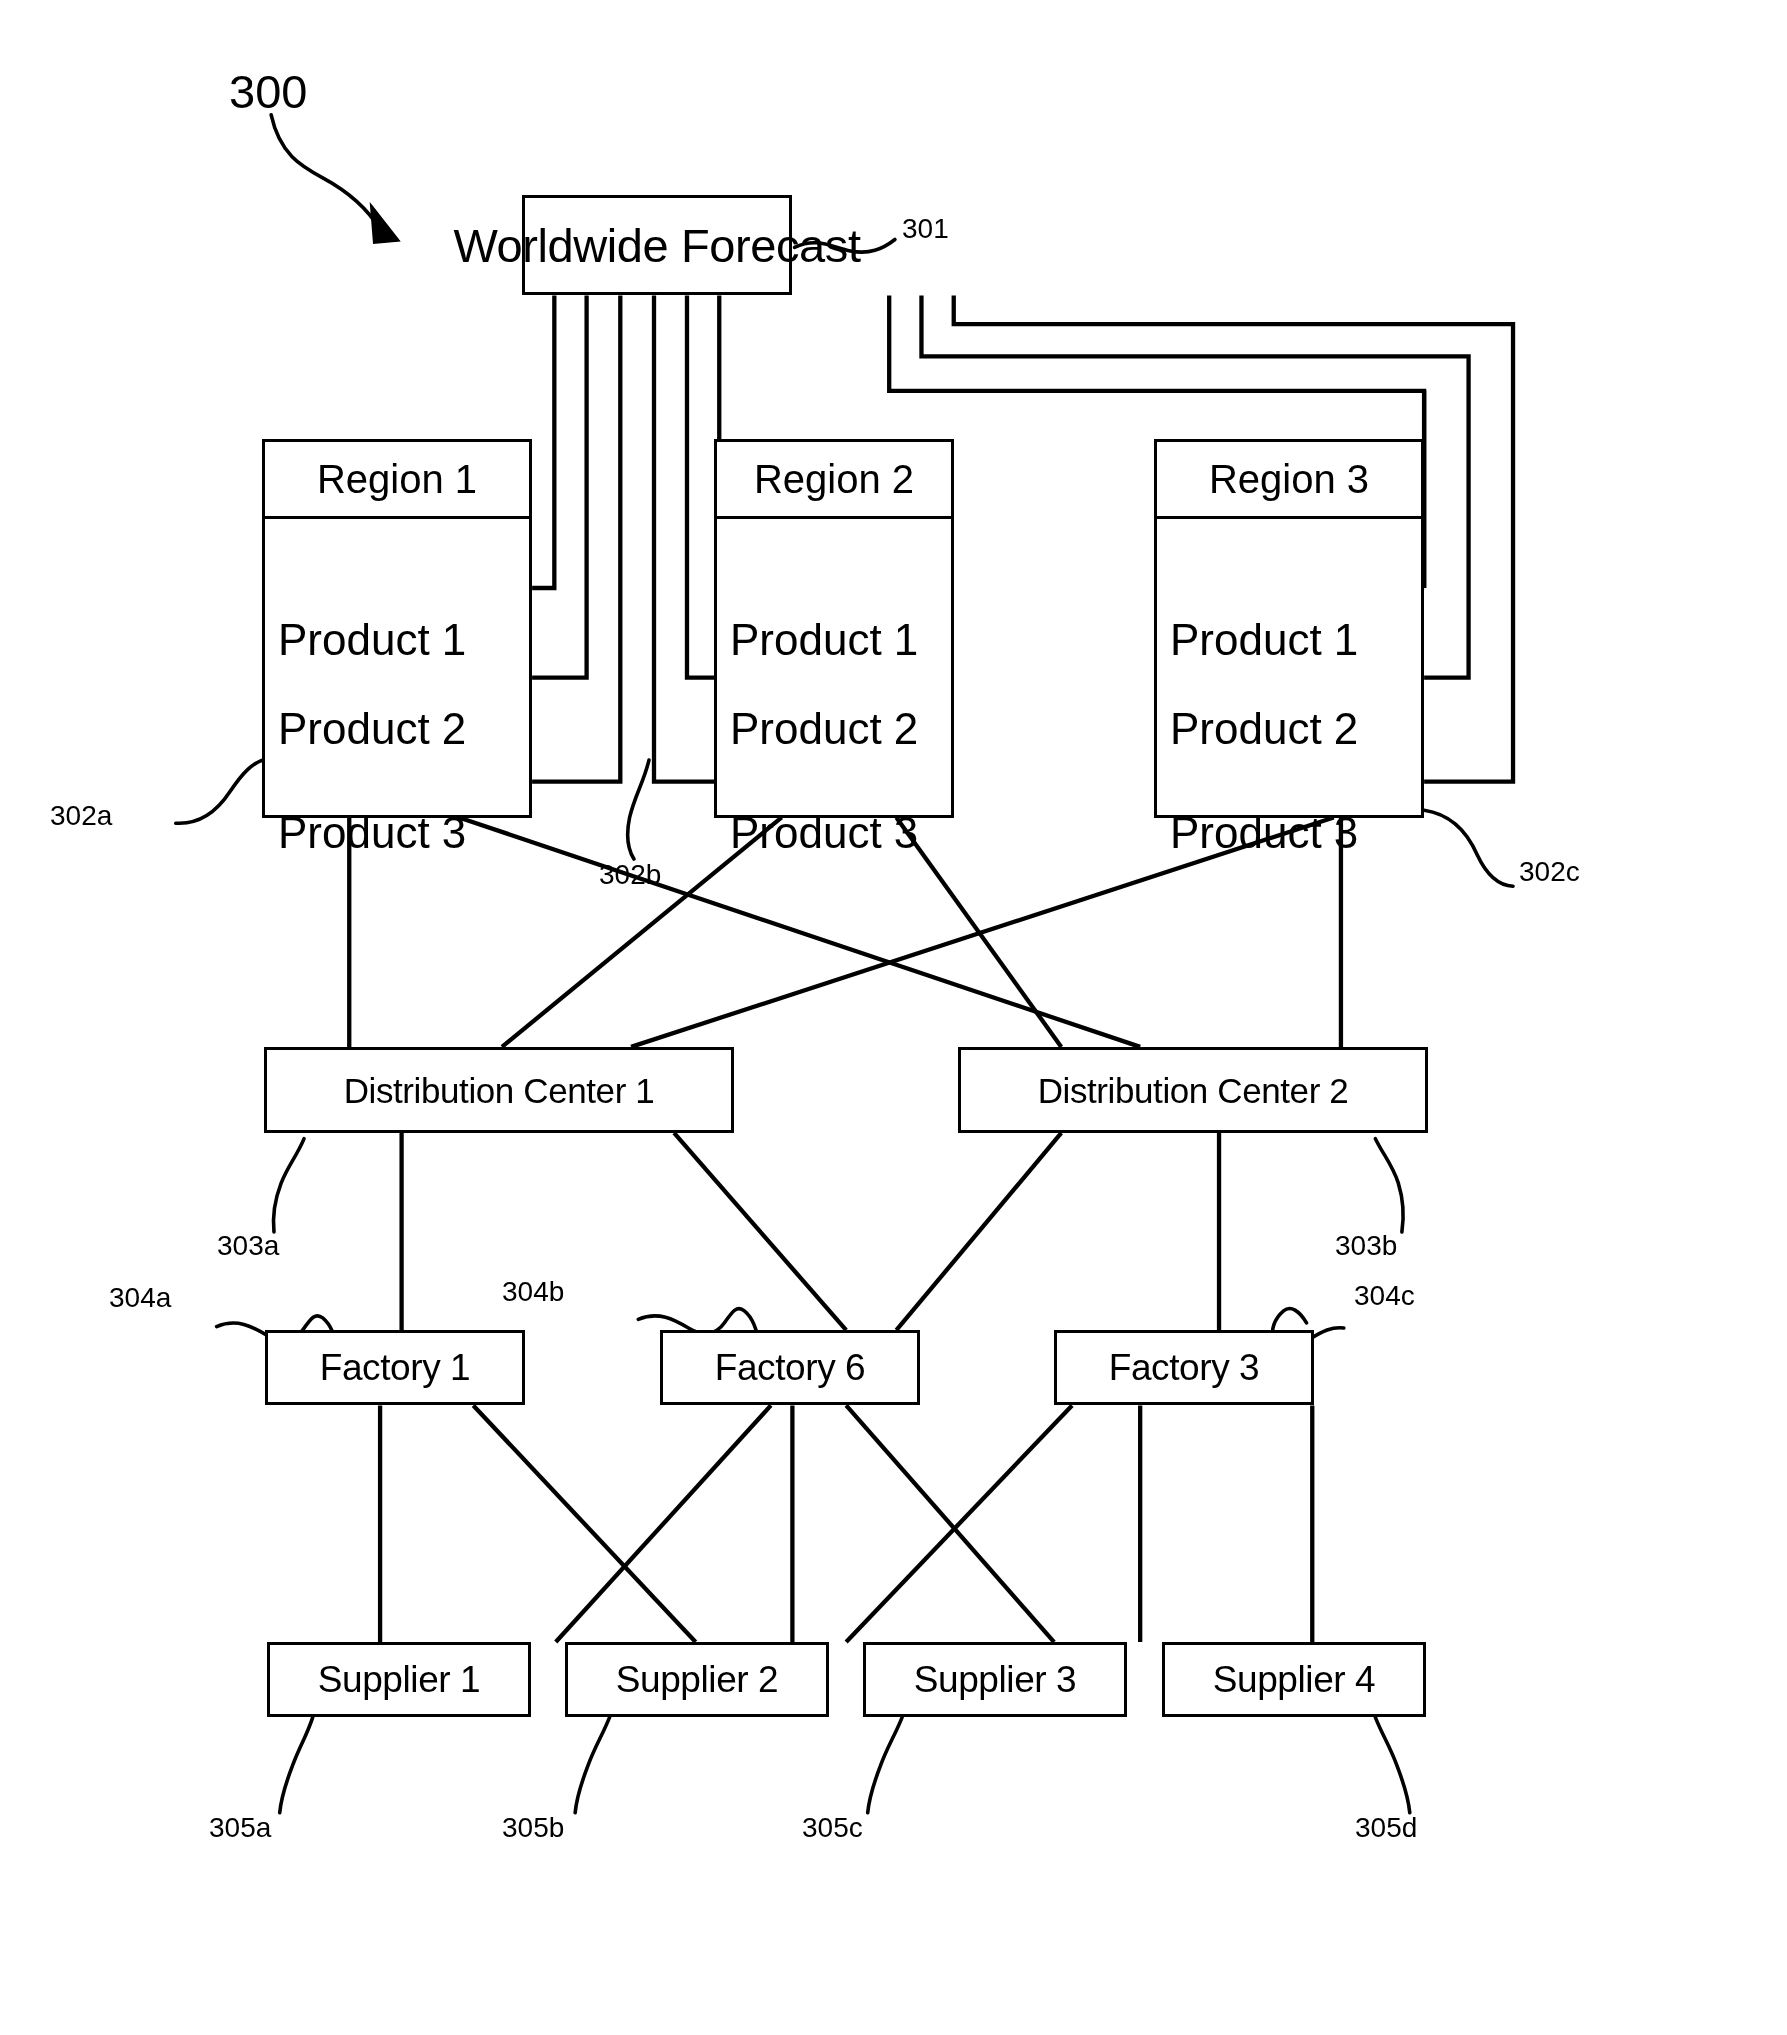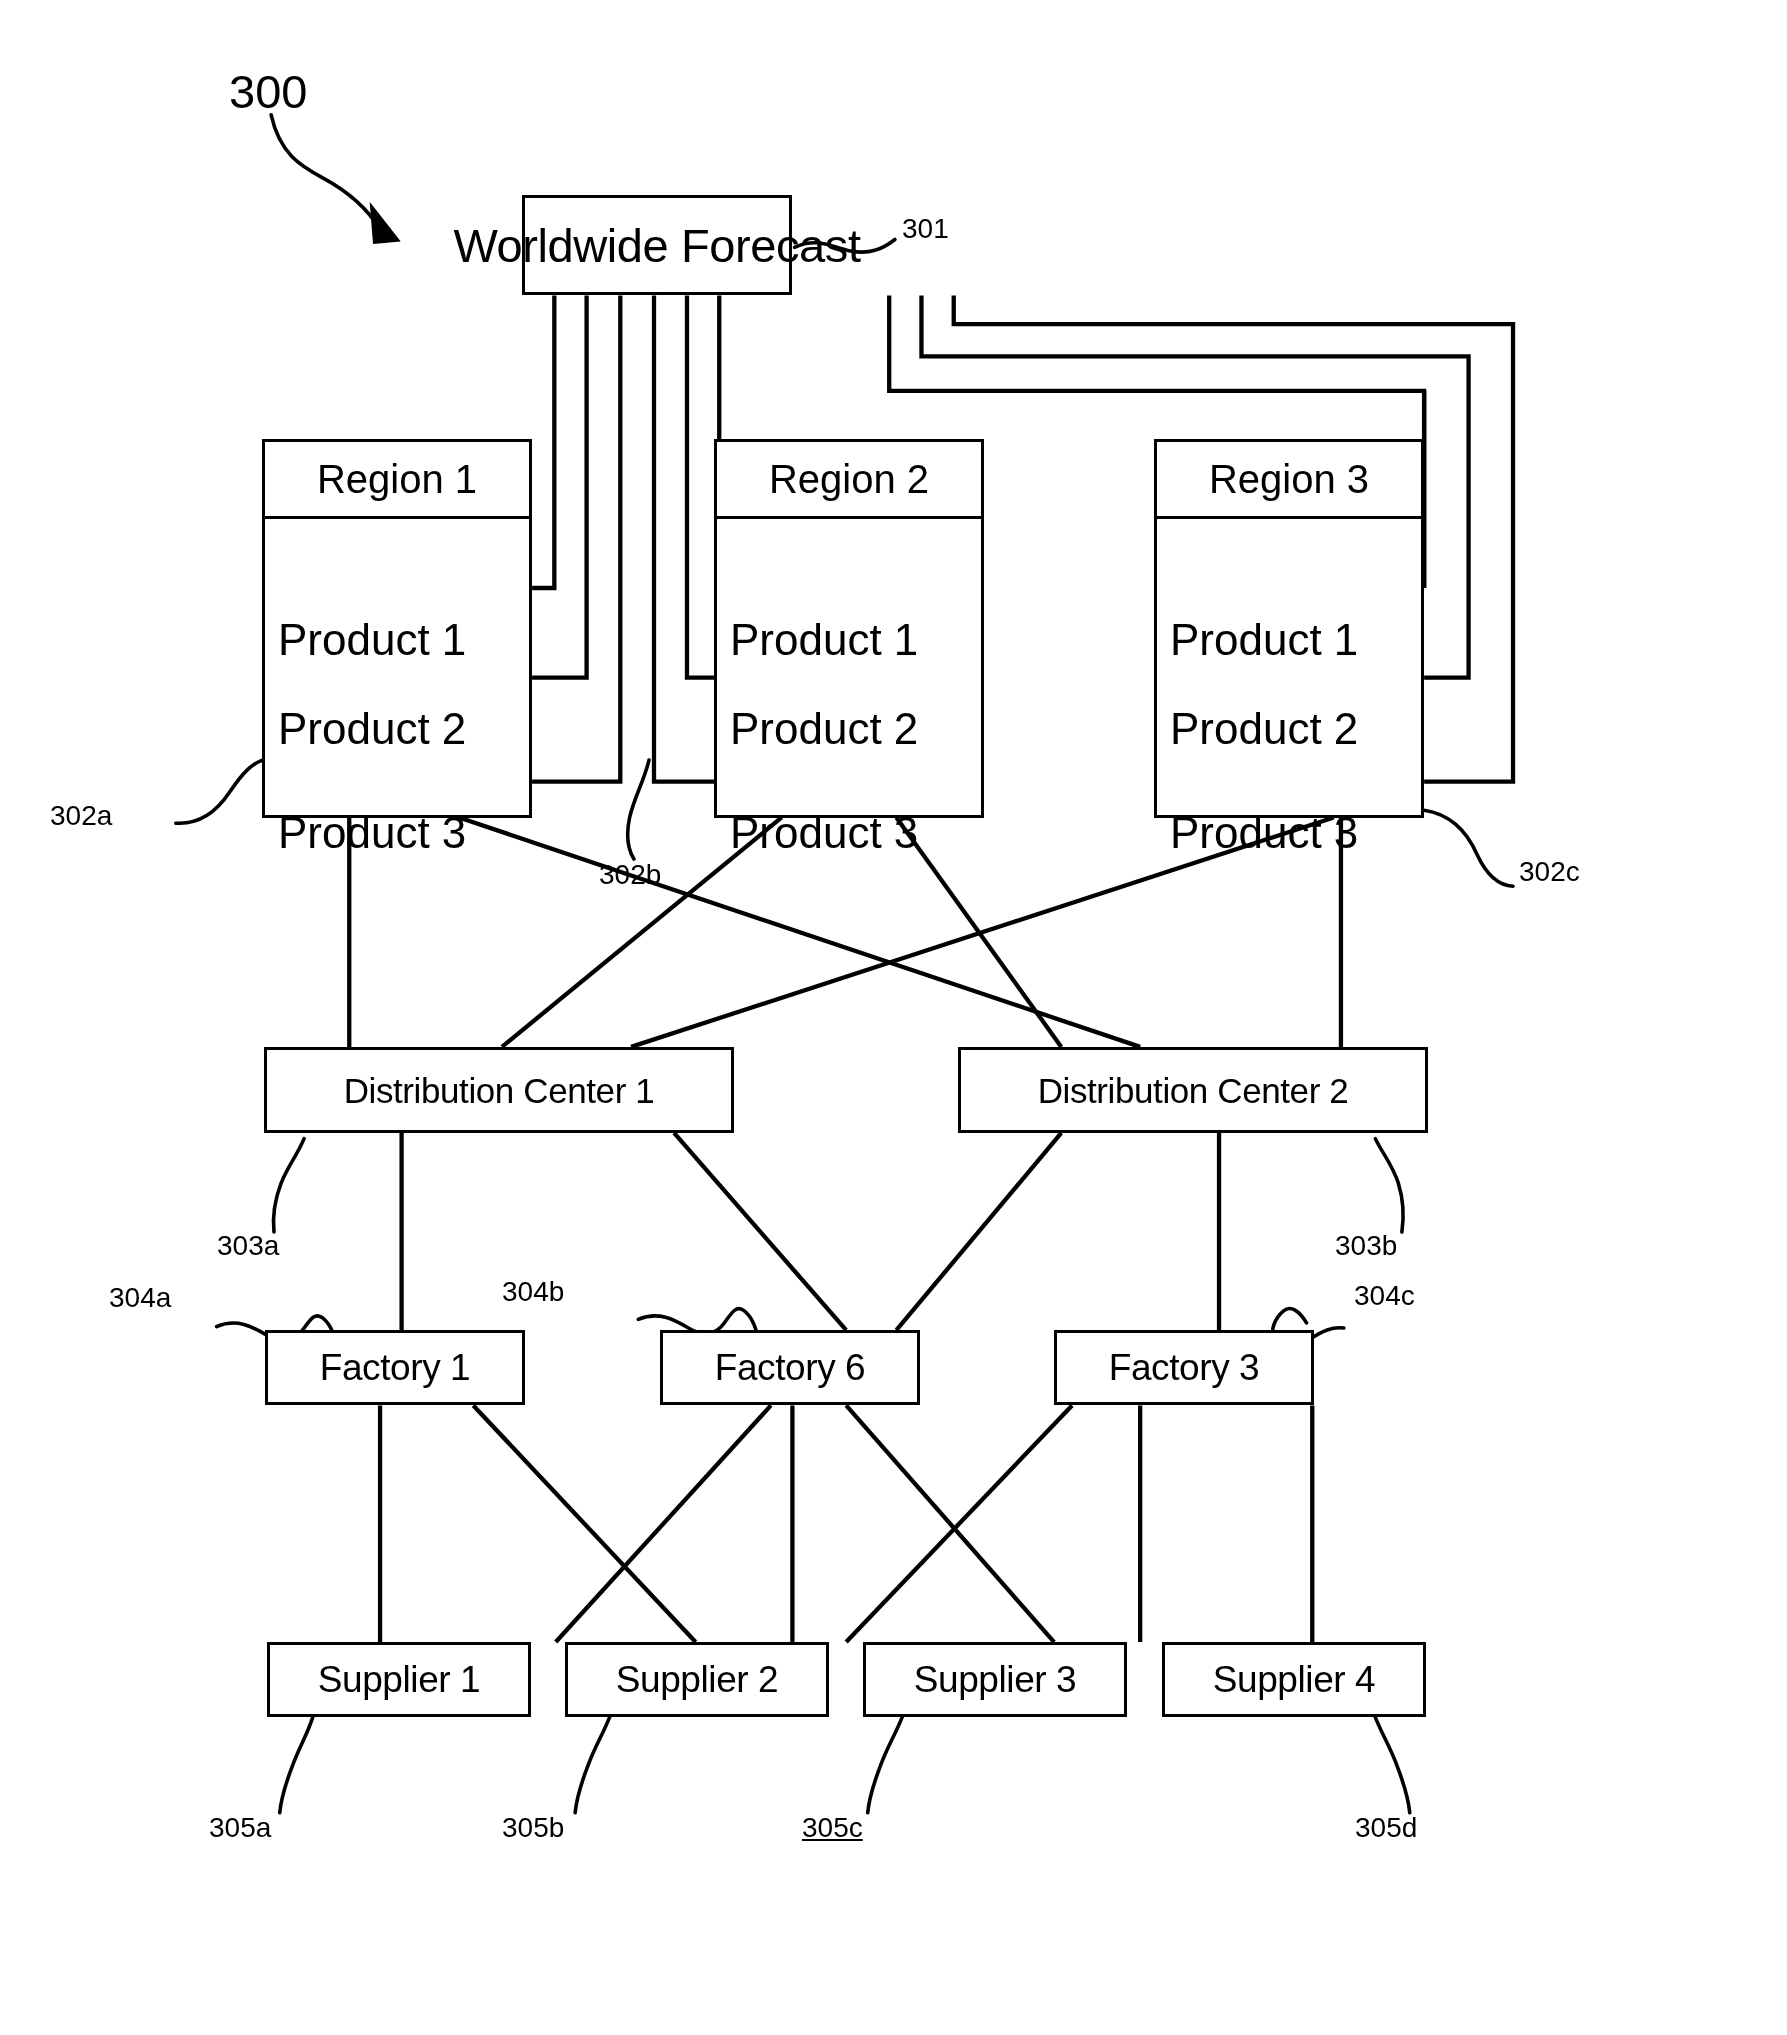--- a/index.html
+++ b/index.html
@@ -213,7 +213,7 @@
   </div>
   <div class="ref" style="left:50px; top:802px;">302a</div>
 
-  <div class="region-box" style="left:714px; top:439px; width:270px; height:379px;">
+  <div class="region-box" style="left:714px; top:439px; width:240px; height:379px;">
     <div class="region-head">
       <span>Region 2</span>
     </div>

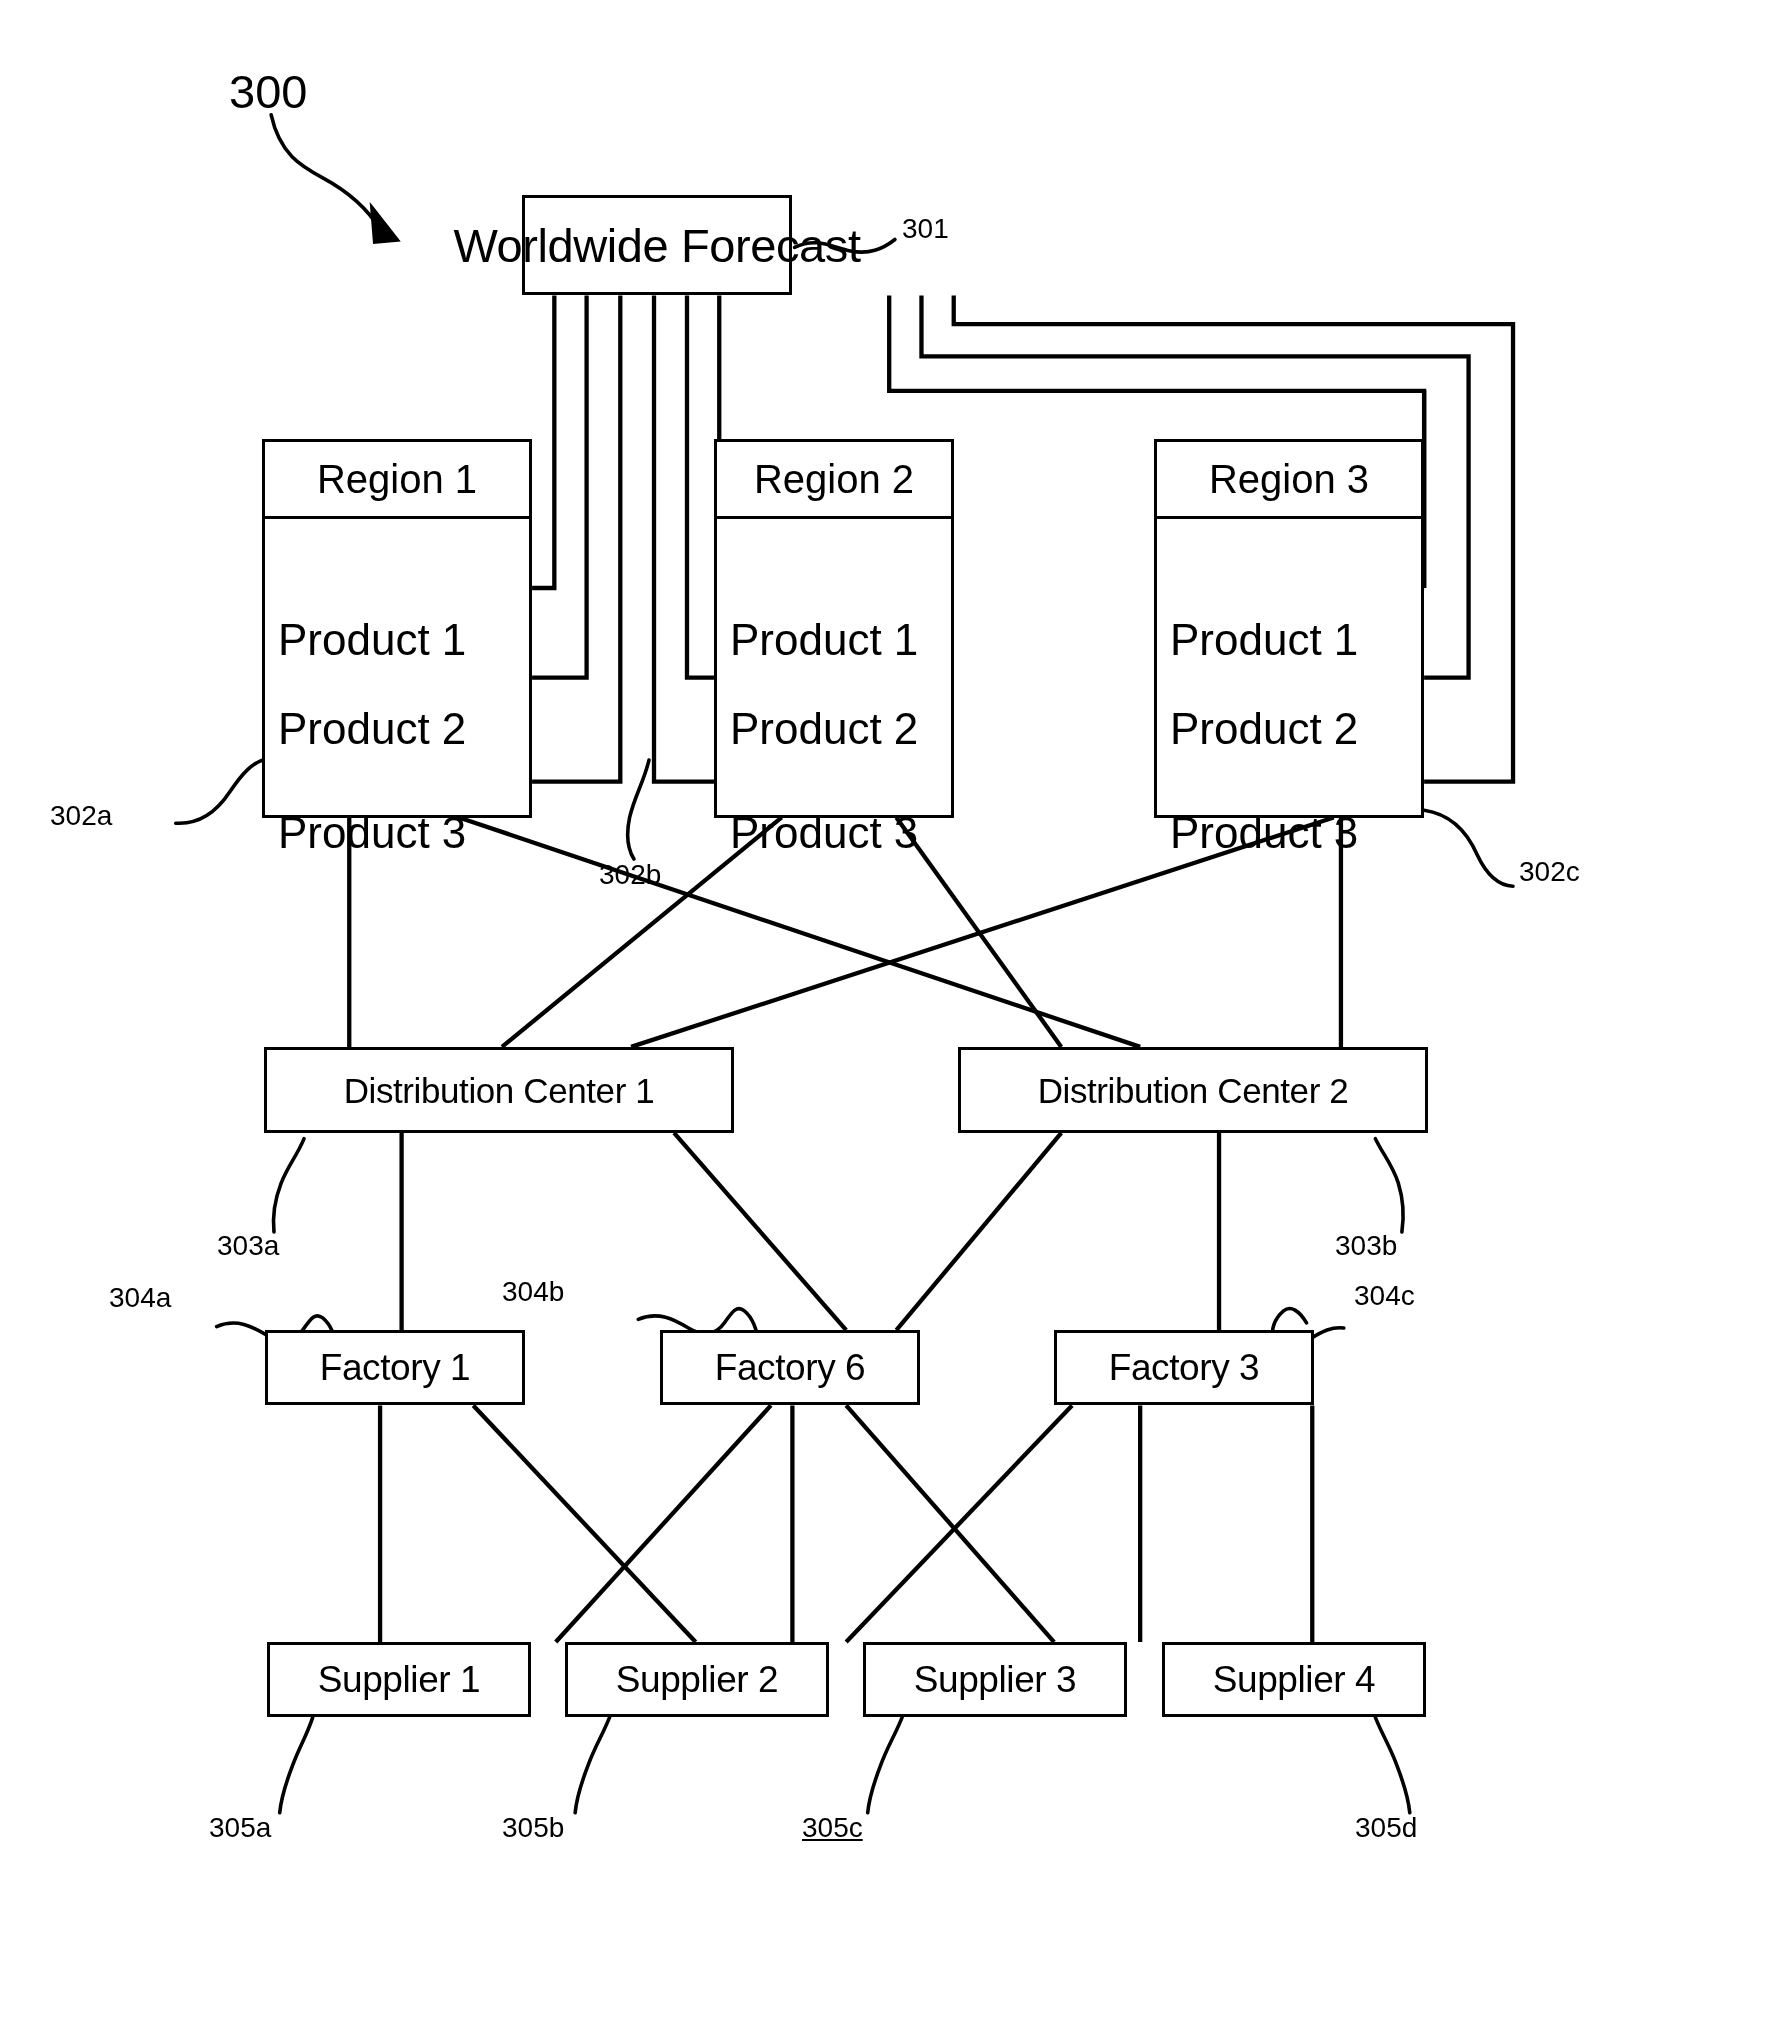--- a/index.html
+++ b/index.html
@@ -287,7 +287,7 @@
   <div class="node sup-box" style="left:863px; top:1642px; width:264px; height:75px;">
     <span class="node-label">Supplier 3</span>
   </div>
-  <div class="ref" style="left:802px; top:1814px;text-decoration:underline;">305c</div>
+  <div class="ref" style="left:802px; top:1814px;">305c</div>
 
   <div class="node sup-box" style="left:1162px; top:1642px; width:264px; height:75px;">
     <span class="node-label">Supplier 4</span>

